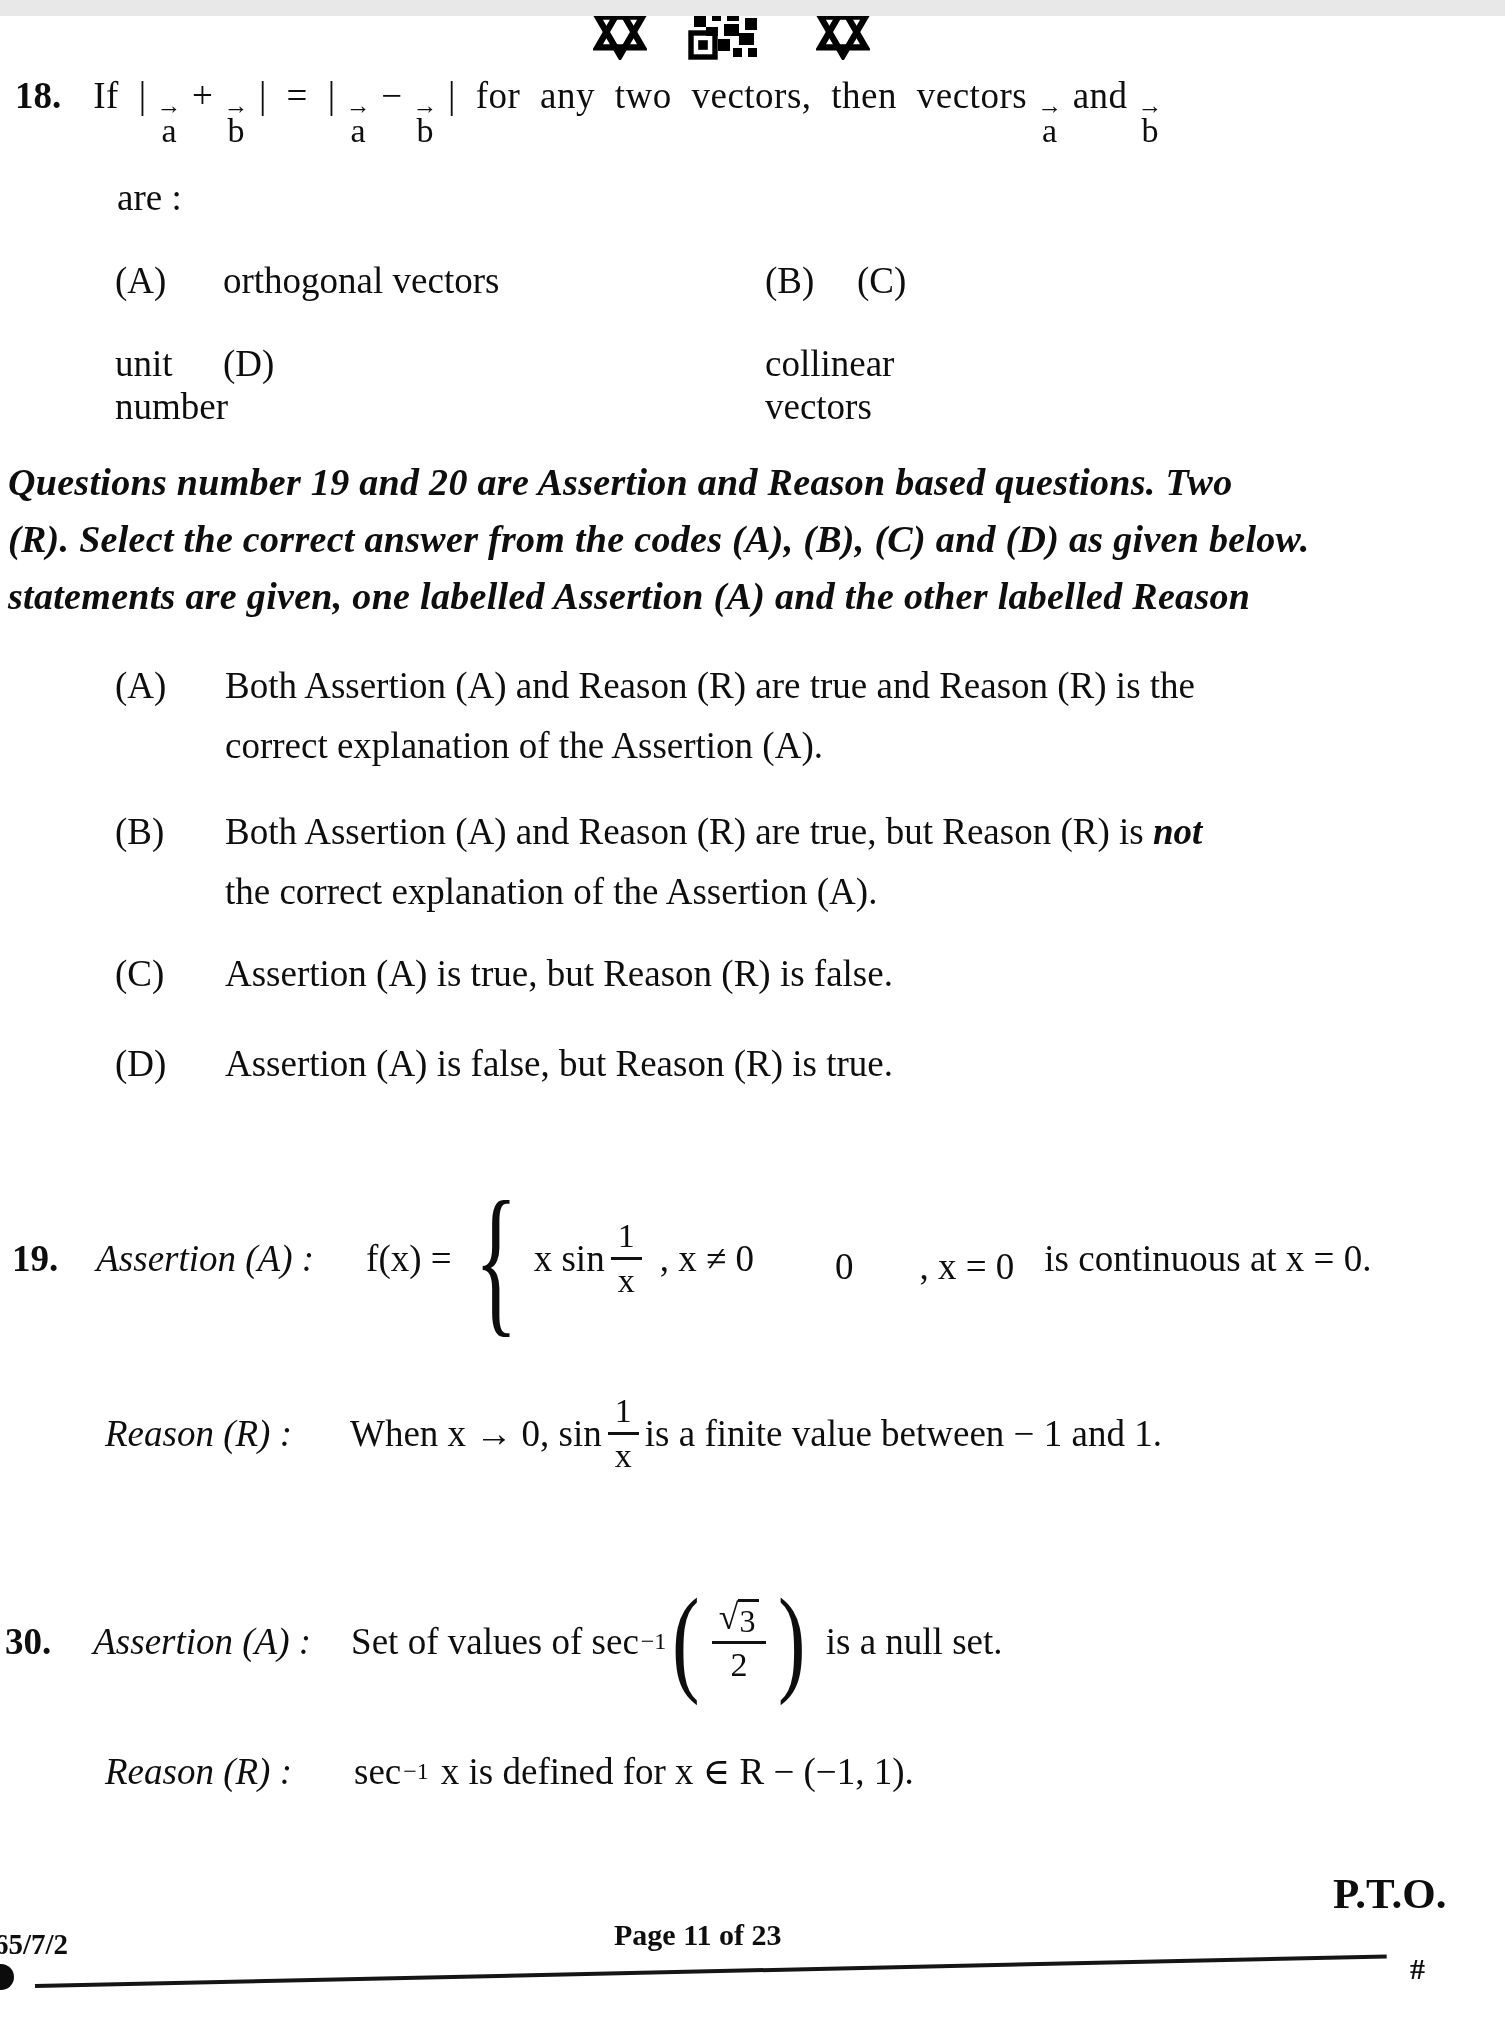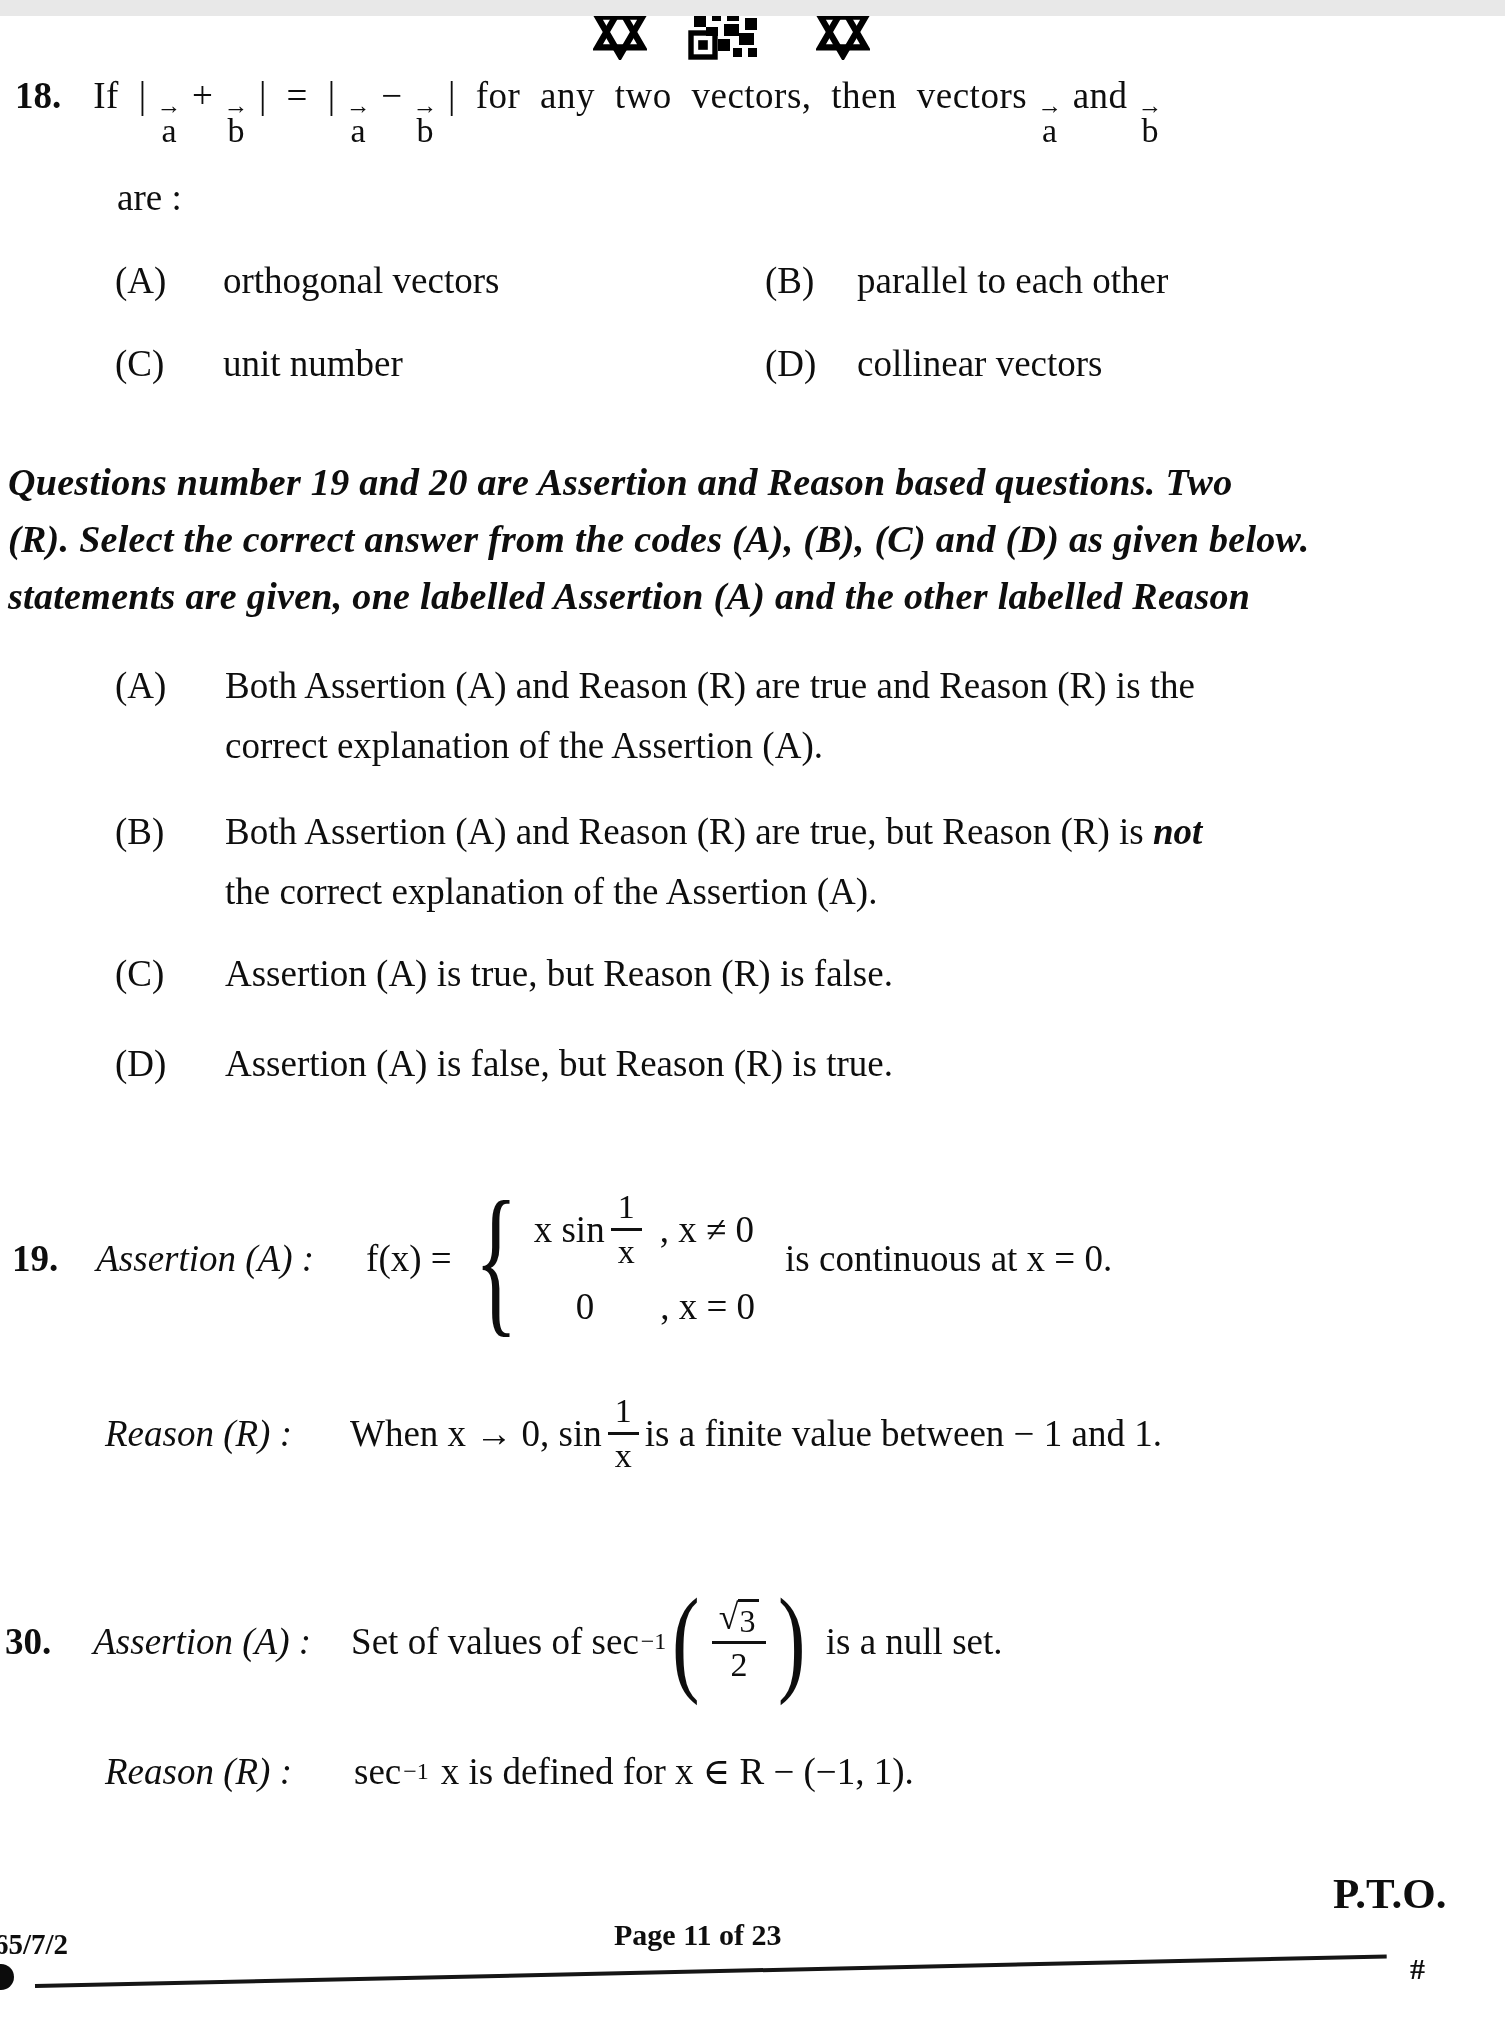--- a/index.html
+++ b/index.html
@@ -195,7 +195,6 @@
     <span>(A)</span>
     <span>orthogonal vectors</span>
     <span>(B)</span>
-    <span>parallel to each other</span>
     <span>(C)</span>
     <span>unit number</span>
     <span>(D)</span>

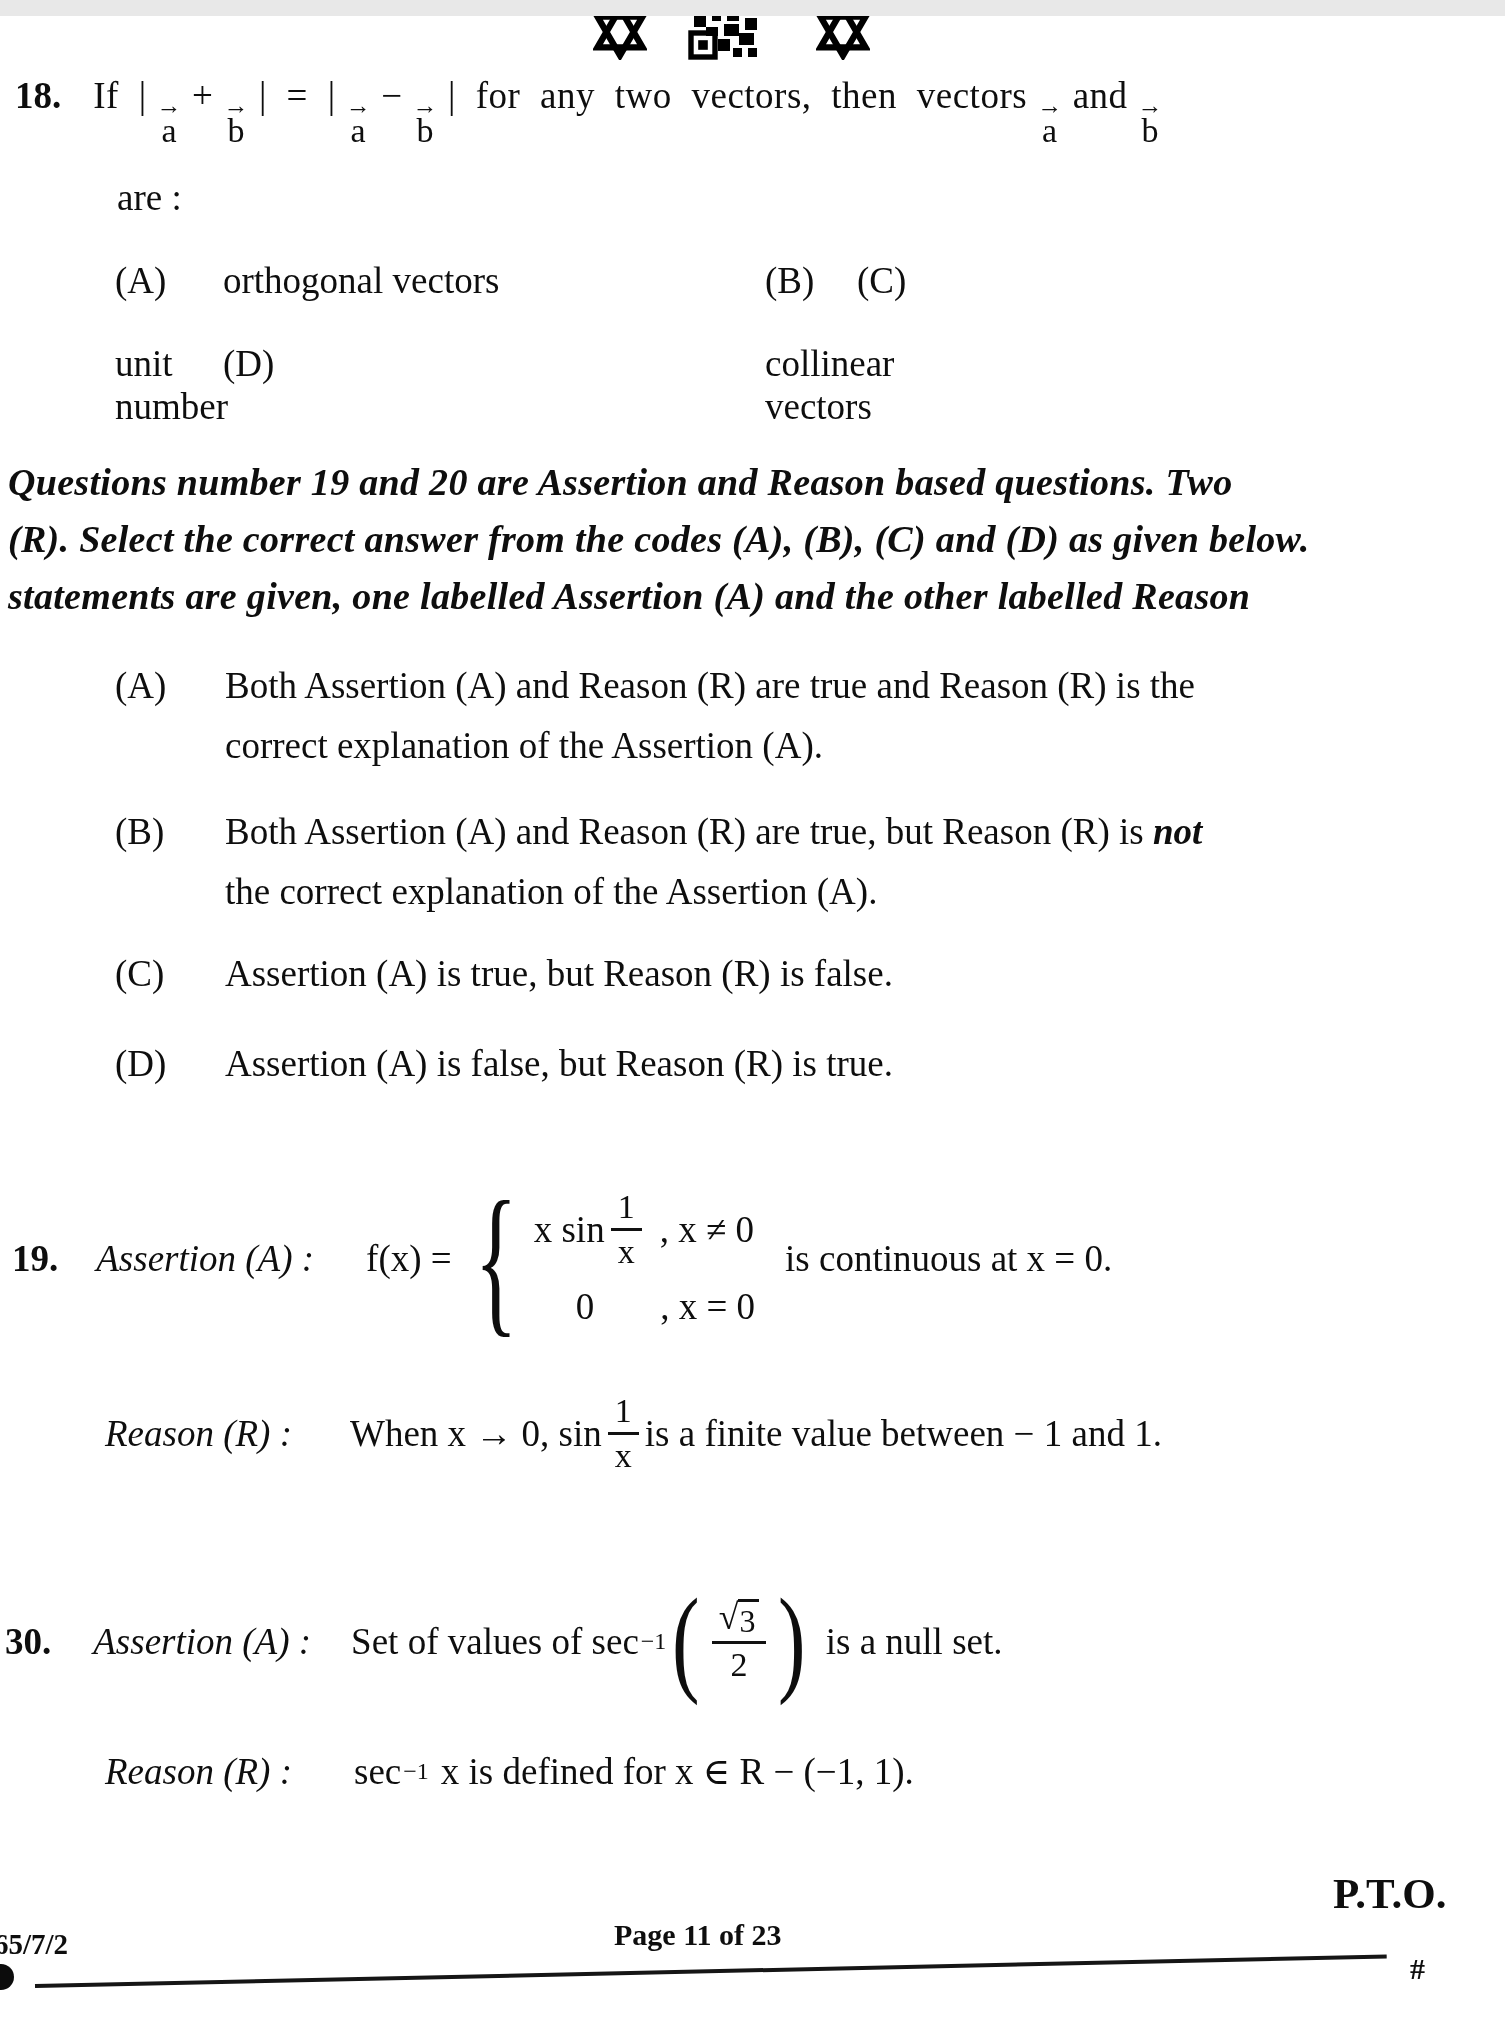--- a/index.html
+++ b/index.html
@@ -93,7 +93,7 @@
   }
   .q19-assert .qnum { margin-right:38px; }
   .q19-assert .ital { margin-right:52px; }
-  .pw { display:inline-flex; flex-direction:column; }
+  .pw { display:inline-flex; flex-direction:row;gap:39px; }
   .pw-row { display:flex; align-items:center; }
   .pw-row .cond { font-size:37px; margin-left:12px; }
   .pw-row2 { padding-left:42px; margin-top:16px; }

